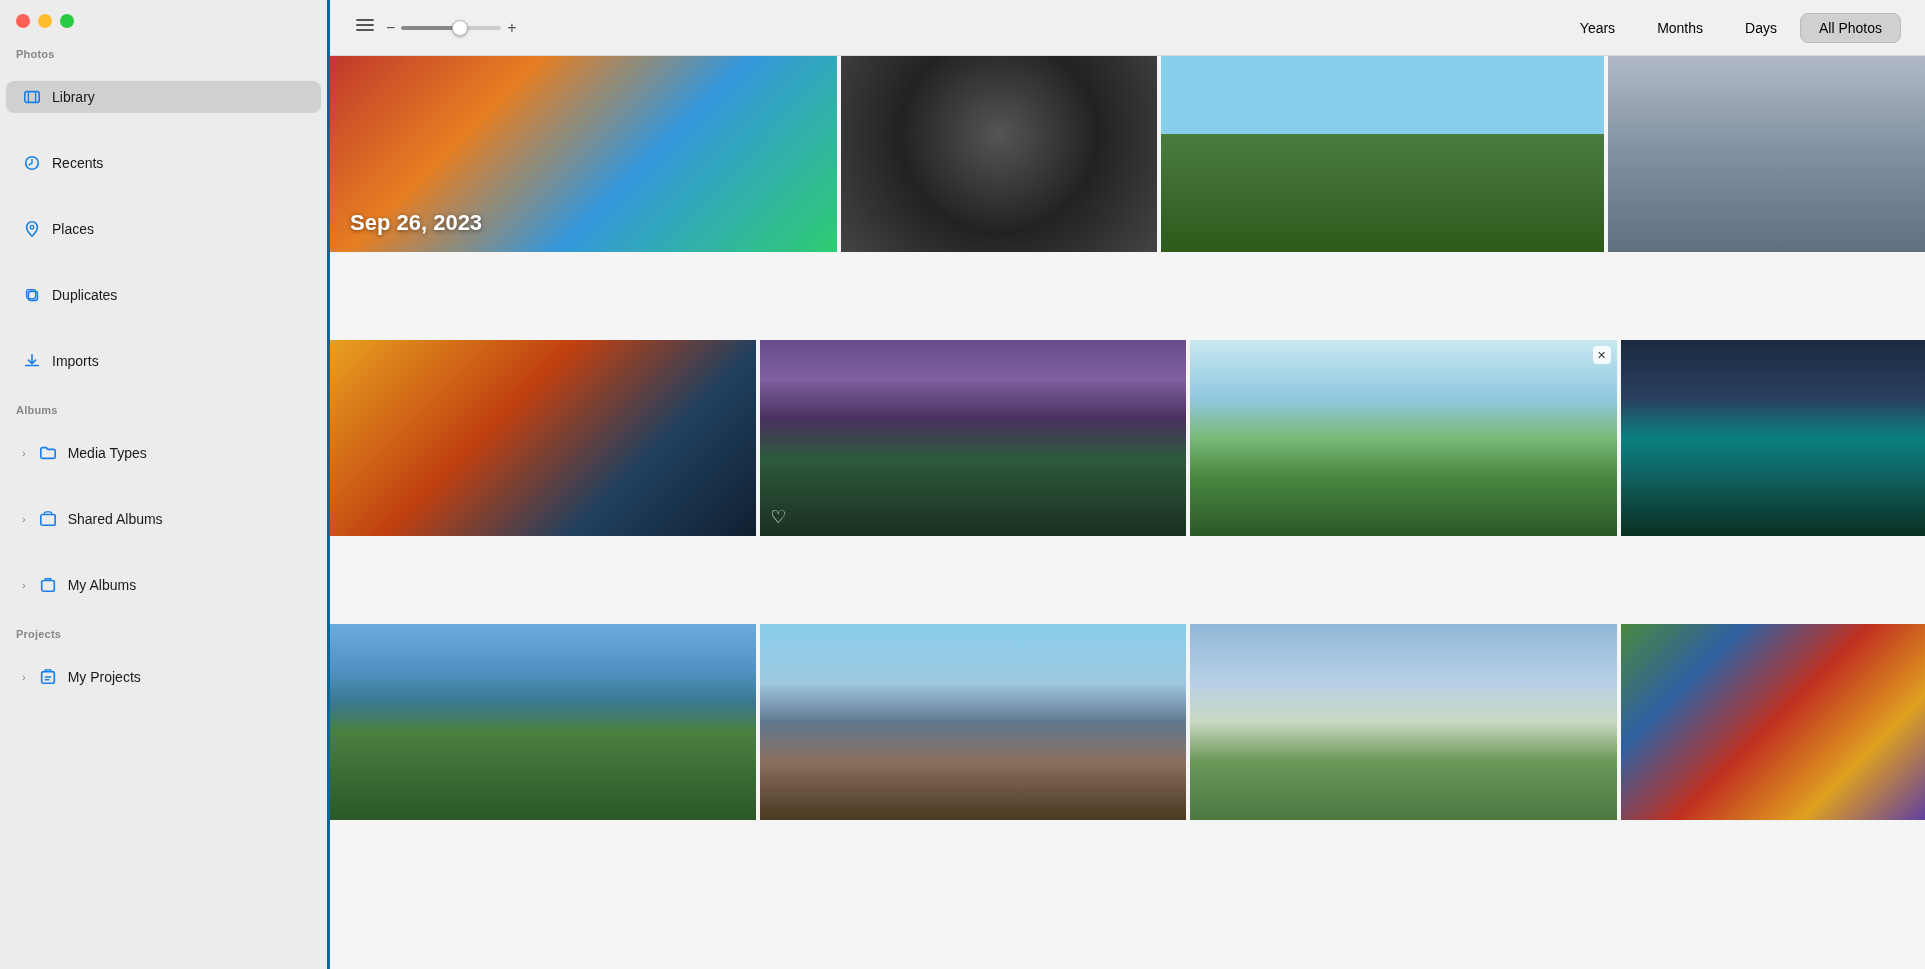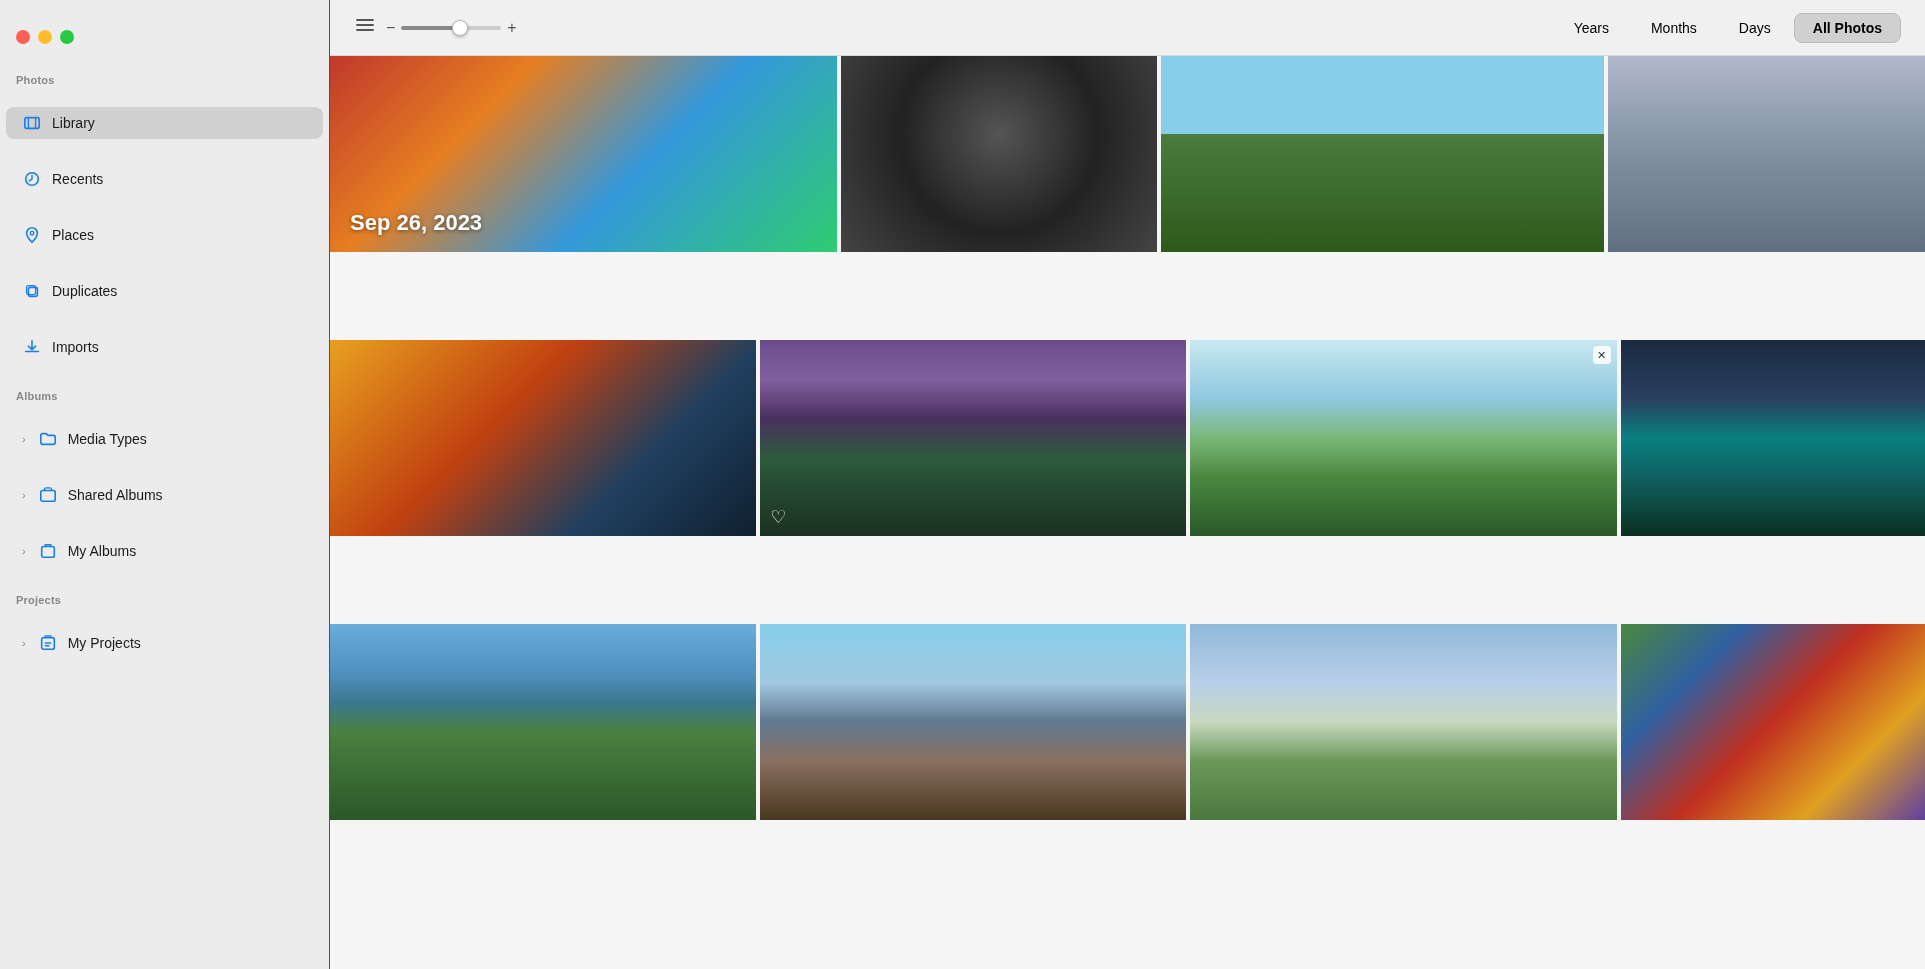--- a/index.html
+++ b/index.html
@@ -179,7 +179,7 @@
     .view-tab.active {
       background: #d0d0d0;
       border-color: #bbb;
-      font-weight: 700;
+      font-weight: 400;
     }
 
     

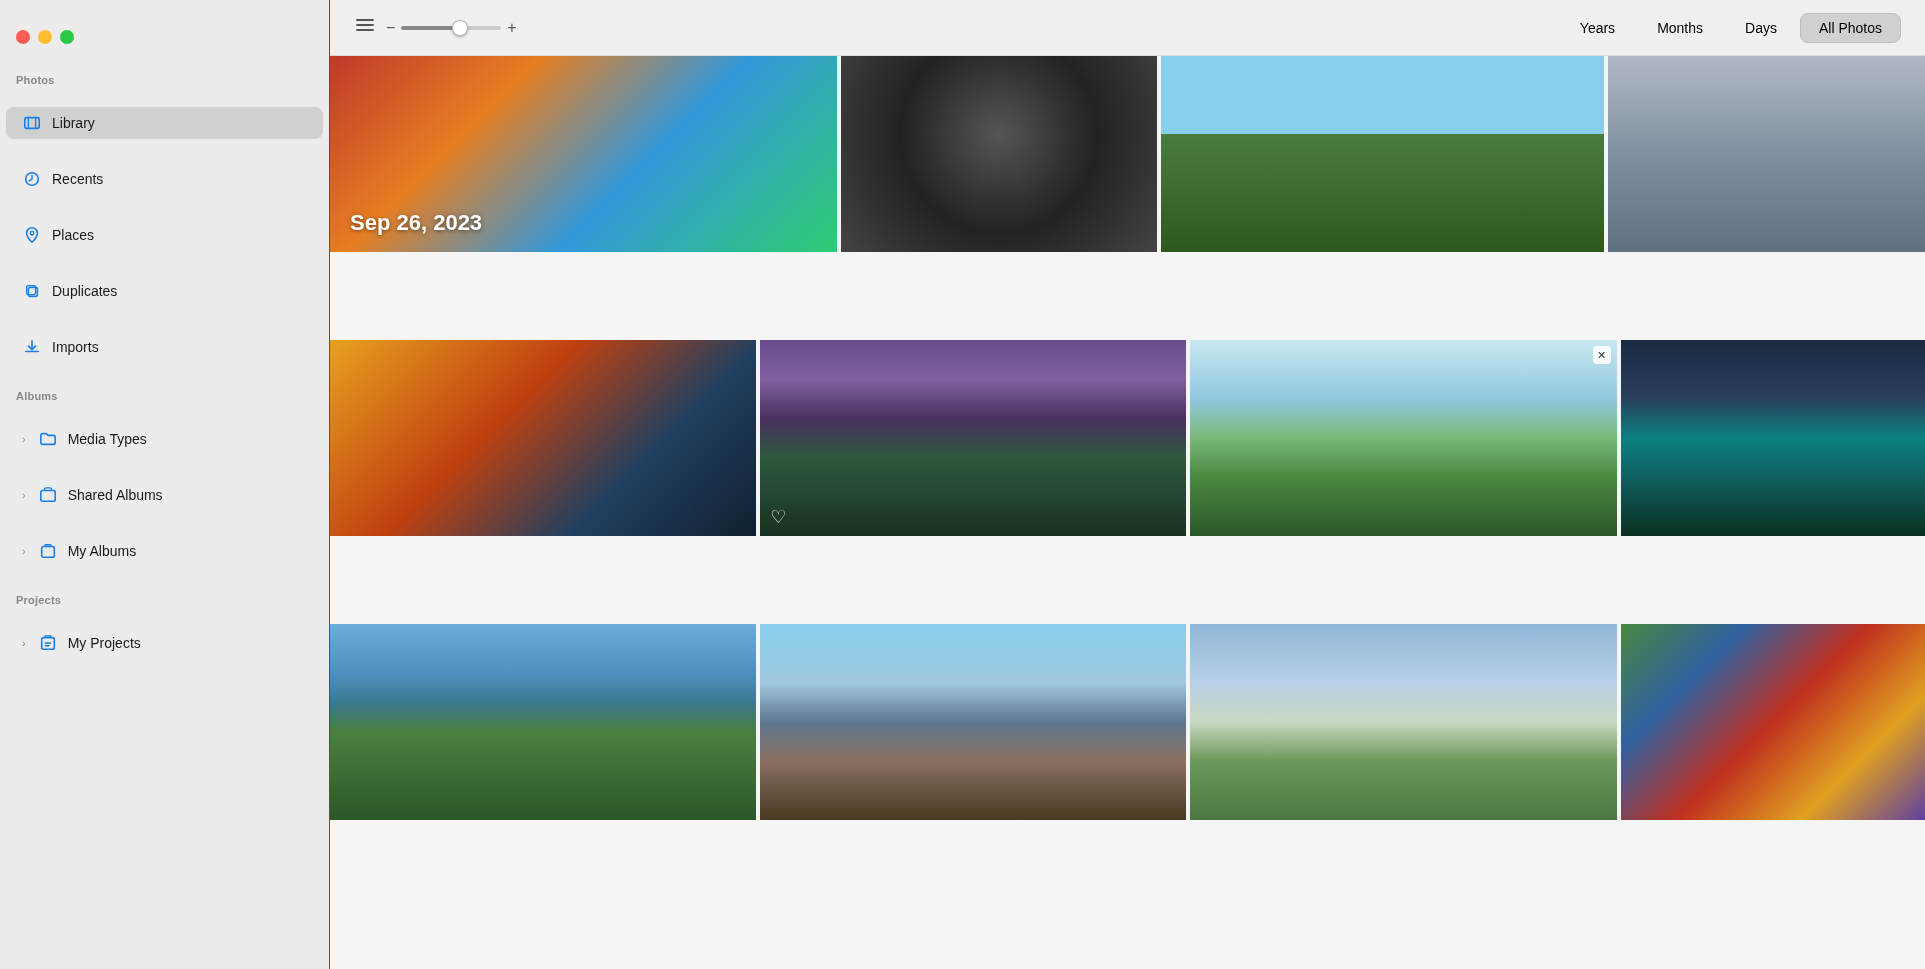--- a/index.html
+++ b/index.html
@@ -18,12 +18,11 @@
       min-width: 330px;
       height: 969px;
       background: #ececec;
-      border-right: 1px solid #0369a1;
+      border-right: 3px solid #0369a1;
       display: flex;
       flex-direction: column;
-      padding-top: 16px;
+      padding-top: 0;
       overflow-y: auto;
-      gap: 10px;
     }
 
     .window-controls {

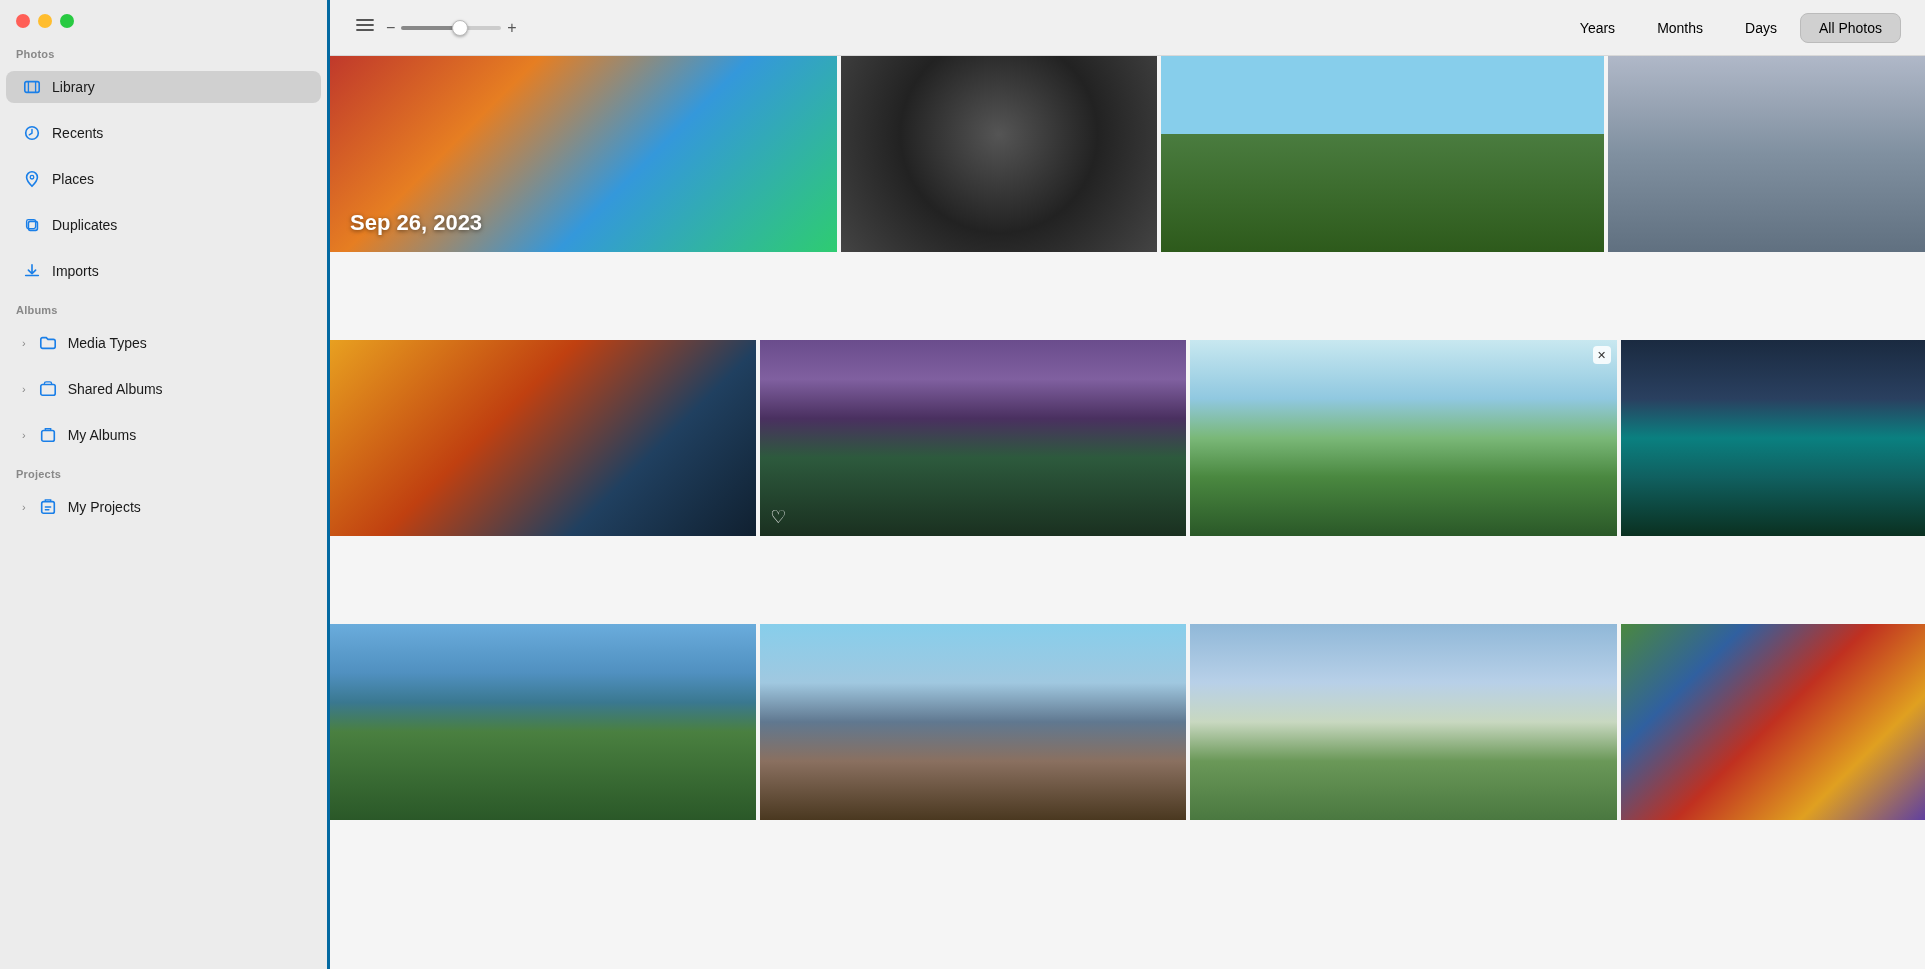--- a/index.html
+++ b/index.html
@@ -57,7 +57,7 @@
       gap: 10px;
       padding: 6px 12px 6px 16px;
       border-radius: 8px;
-      margin: 7px 6px;
+      margin: 17px 6px;
       cursor: pointer;
       font-size: 14px;
       color: #1a1a1a;

